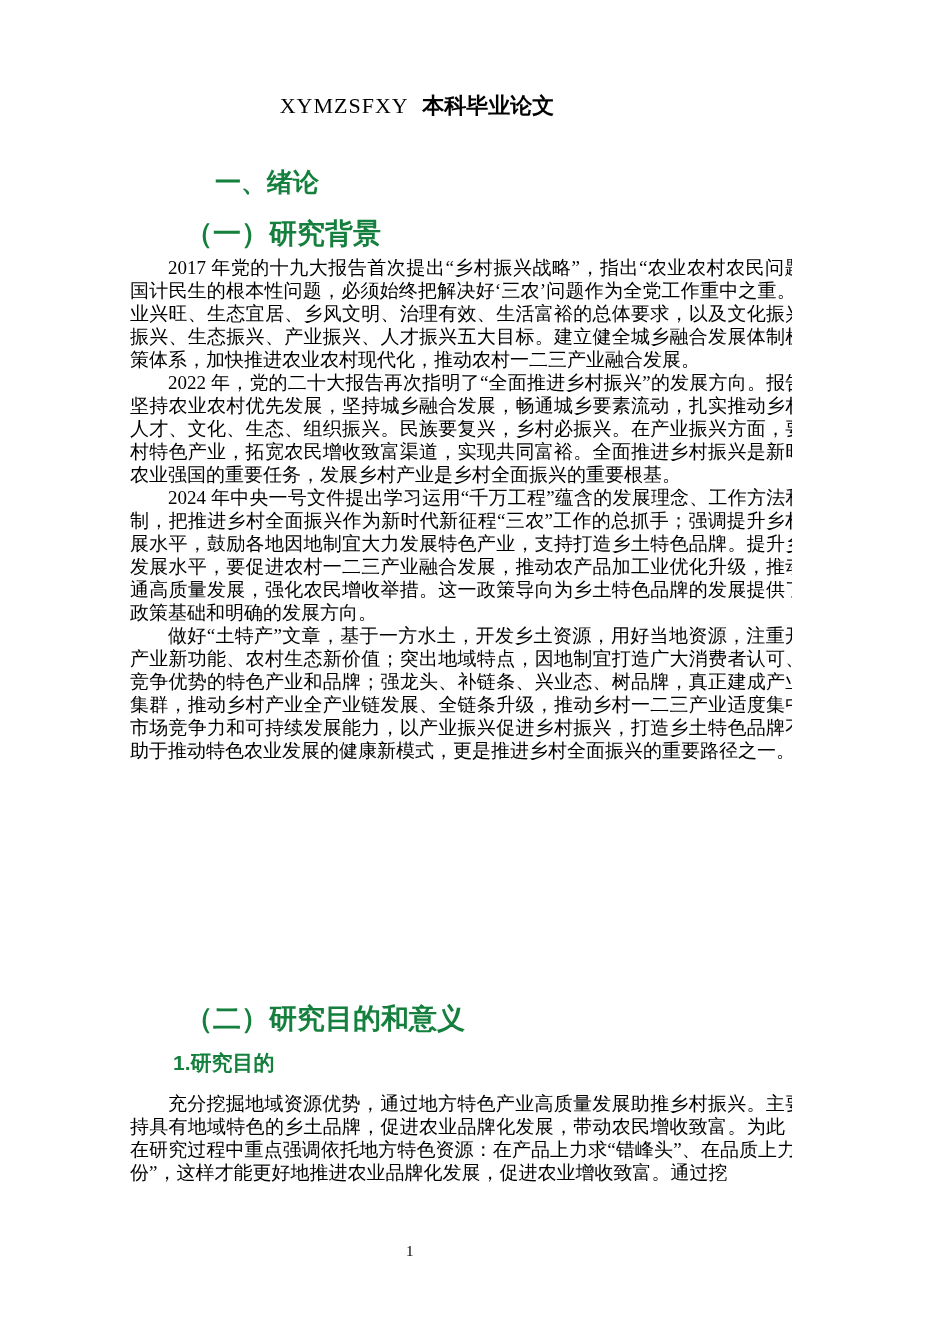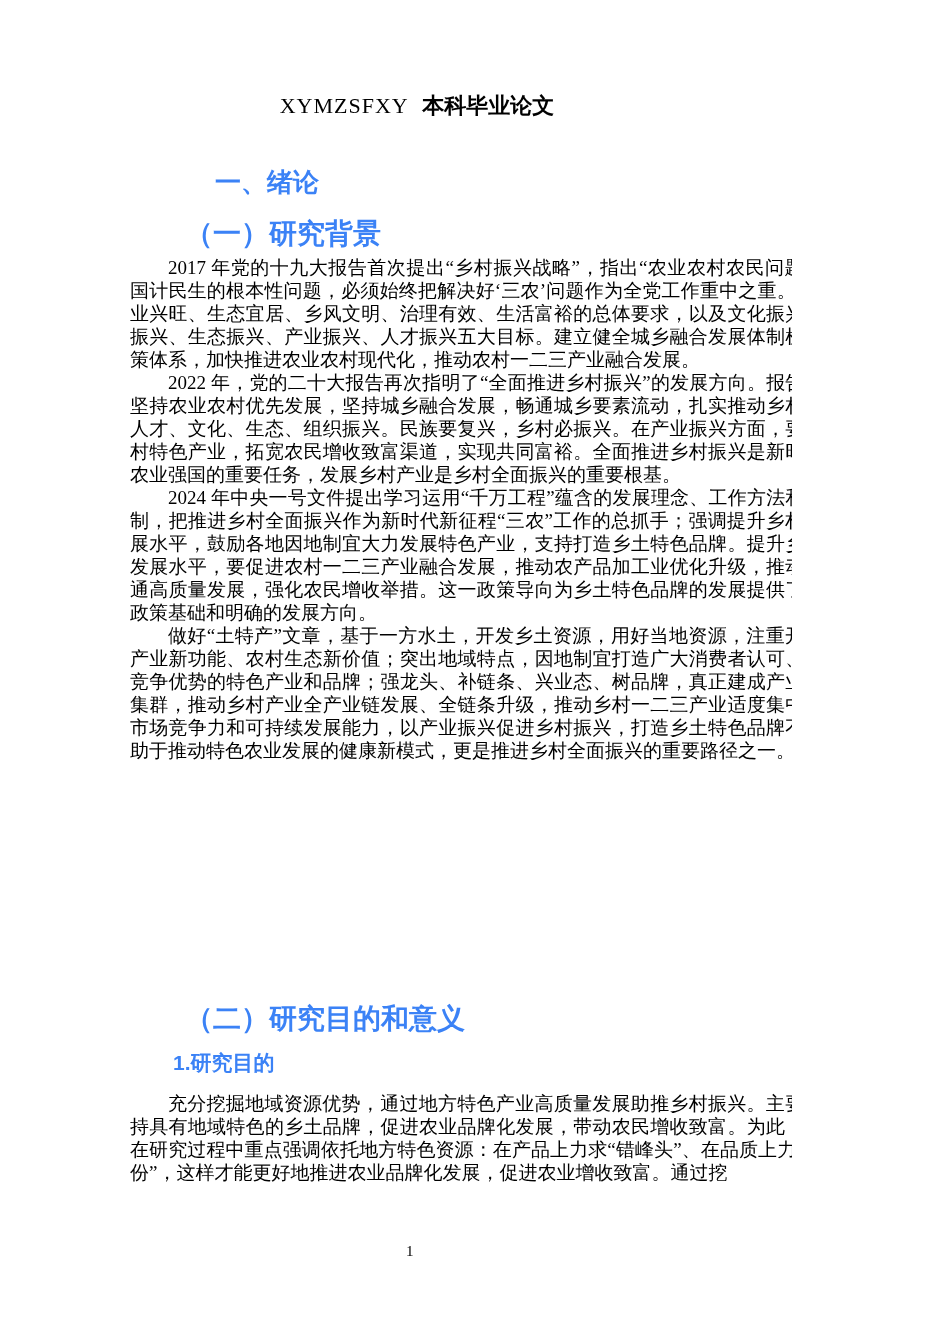--- a/index.html
+++ b/index.html
@@ -47,7 +47,7 @@
     position: absolute;
     font-family: "Liberation Sans", sans-serif;
     font-weight: bold;
-    color: #3b82f6;
+    color: #15803d;
     white-space: nowrap;
   }
   h1.chapter {

